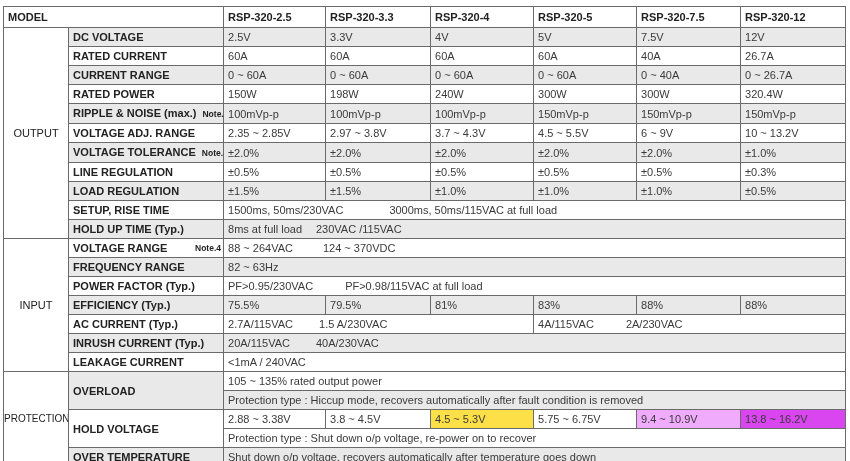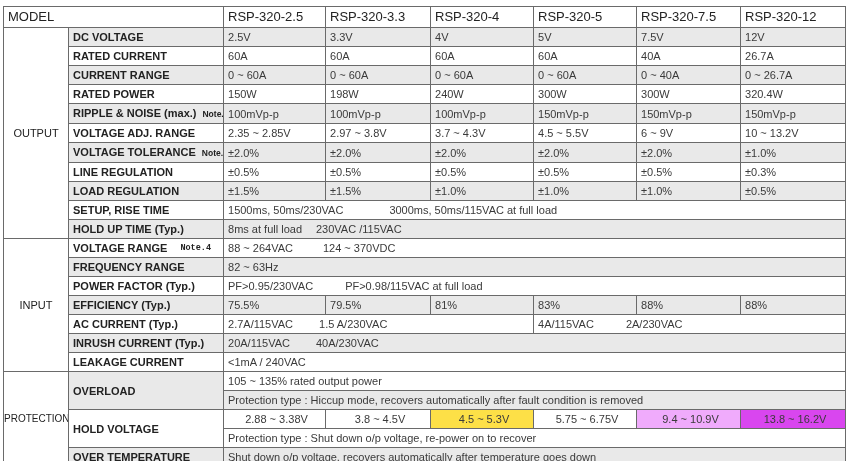--- a/index.html
+++ b/index.html
@@ -15,7 +15,7 @@
   .spec td.lbl .note.right { float:right; margin-right:12px;font-family:Liberation Mono, monospace; }
   .spec tr.g td.lbl, .spec tr.g td.val { background:#e9e9e9; }
   .spec td.val { color:#3a3a3a; }
-  .spec td.model { font-weight:normal; color:#222; font-size:13px; }
+  .spec td.model { font-weight:bold; color:#222; font-size:11px; }
   .spec tr.hdr td { height:20px; background:#fff; }
   .gap { display:inline-block; }
   .sub td.val { background:#fff;text-align:center; }

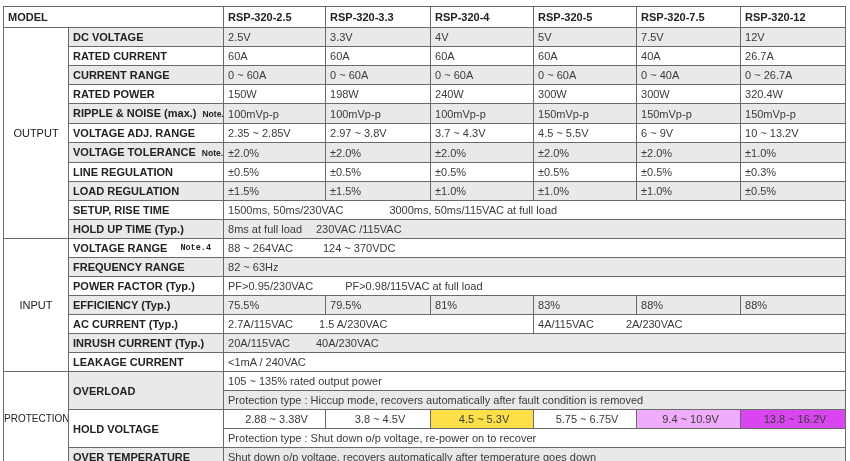--- a/index.html
+++ b/index.html
@@ -12,7 +12,7 @@
                  font-stretch:condensed; }
   .spec td.lbl { font-weight:bold; color:#222; font-size:11px; }
   .spec td.lbl .note { font-size:8.5px; margin-left:6px; }
-  .spec td.lbl .note.right { float:right; margin-right:12px;font-family:Liberation Mono, monospace; }
+  .spec td.lbl .note.right { float:right; margin-right:2px; }
   .spec tr.g td.lbl, .spec tr.g td.val { background:#e9e9e9; }
   .spec td.val { color:#3a3a3a; }
   .spec td.model { font-weight:bold; color:#222; font-size:11px; }

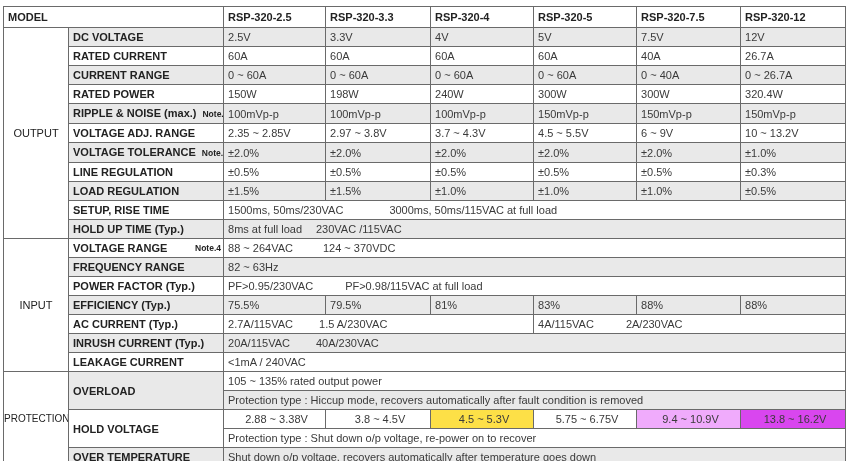--- a/index.html
+++ b/index.html
@@ -18,7 +18,7 @@
   .spec td.model { font-weight:bold; color:#222; font-size:11px; }
   .spec tr.hdr td { height:20px; background:#fff; }
   .gap { display:inline-block; }
-  .sub td.val { background:#fff;text-align:center; }
+  .sub td.val { background:#fff; }
   .sub.g td.val { background:#e9e9e9; }
 </style>
 </head>

